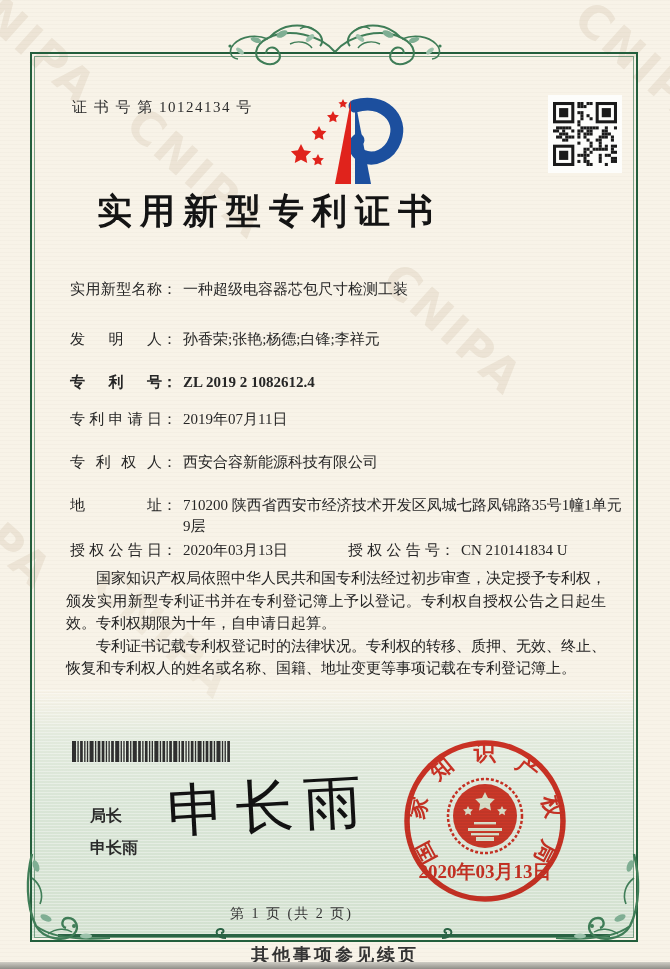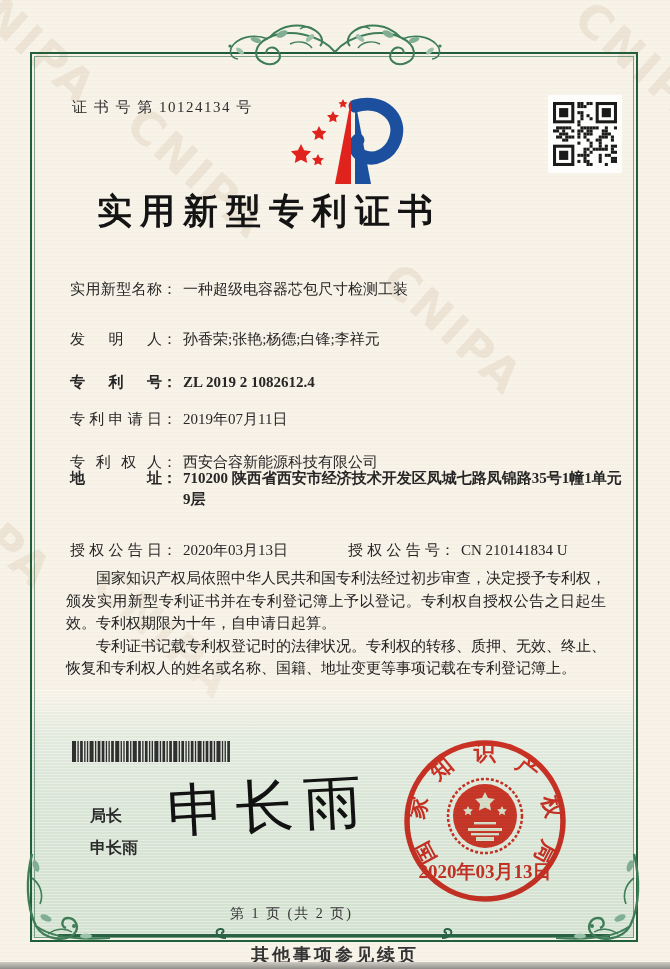--- a/index.html
+++ b/index.html
@@ -301,7 +301,7 @@
     <span class="field-colon">：</span>
   <span class="field-value">西安合容新能源科技有限公司</span>
 </div>
-<div class="content field-row" style="position:absolute;top:468px;font-weight:bold;">
+<div class="content field-row" style="position:absolute;top:495px;">
   <span class="field-label">地址</span>
     <span class="field-colon">：</span>
   <span class="field-value" style="width:442px;">710200 陕西省西安市经济技术开发区凤城七路凤锦路35号1幢1单元9层</span>

